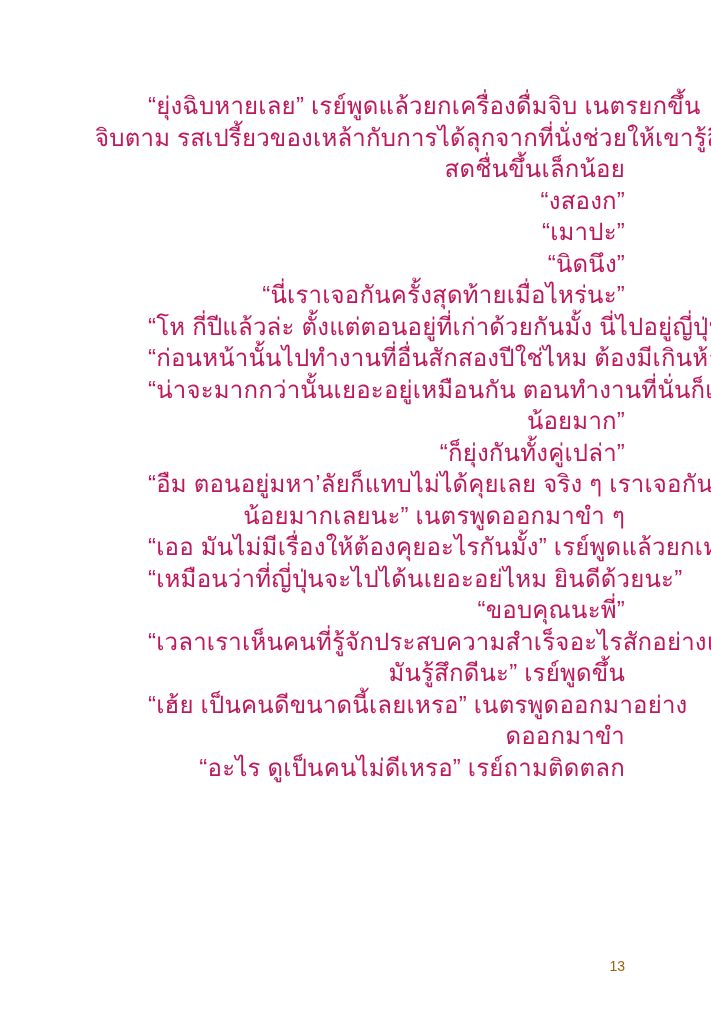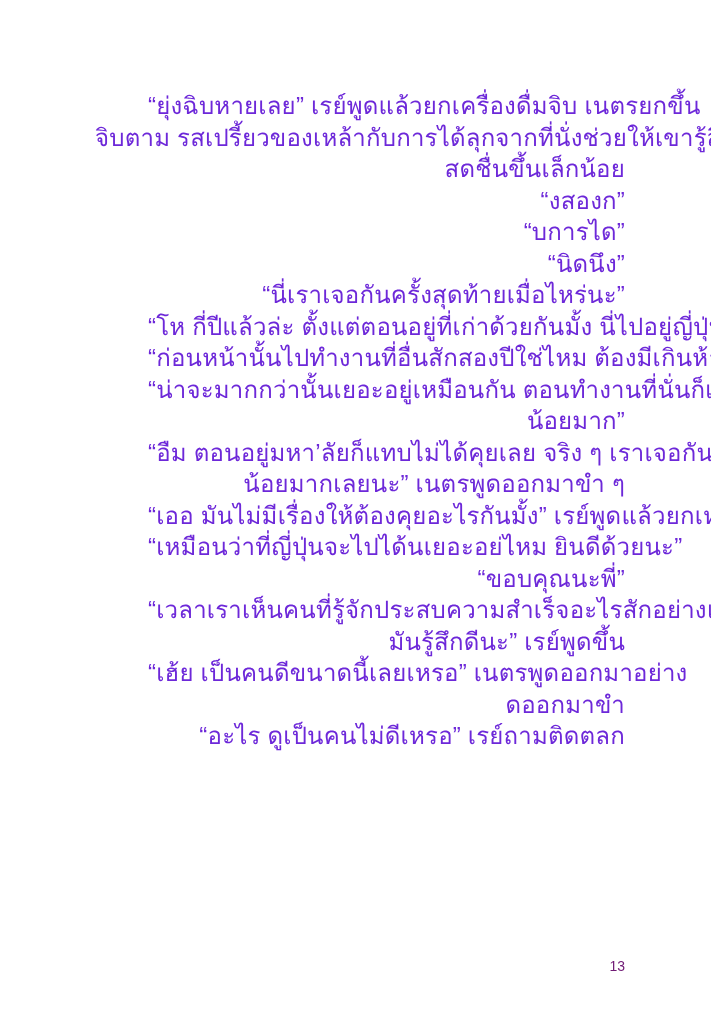--- a/index.html
+++ b/index.html
@@ -24,7 +24,7 @@
     left: 95px;
     top: 90px;
     width: 530px;
-    color: #6d28d9;
+    color: #be185d;
   }
   .line {
     font-size: 24px;

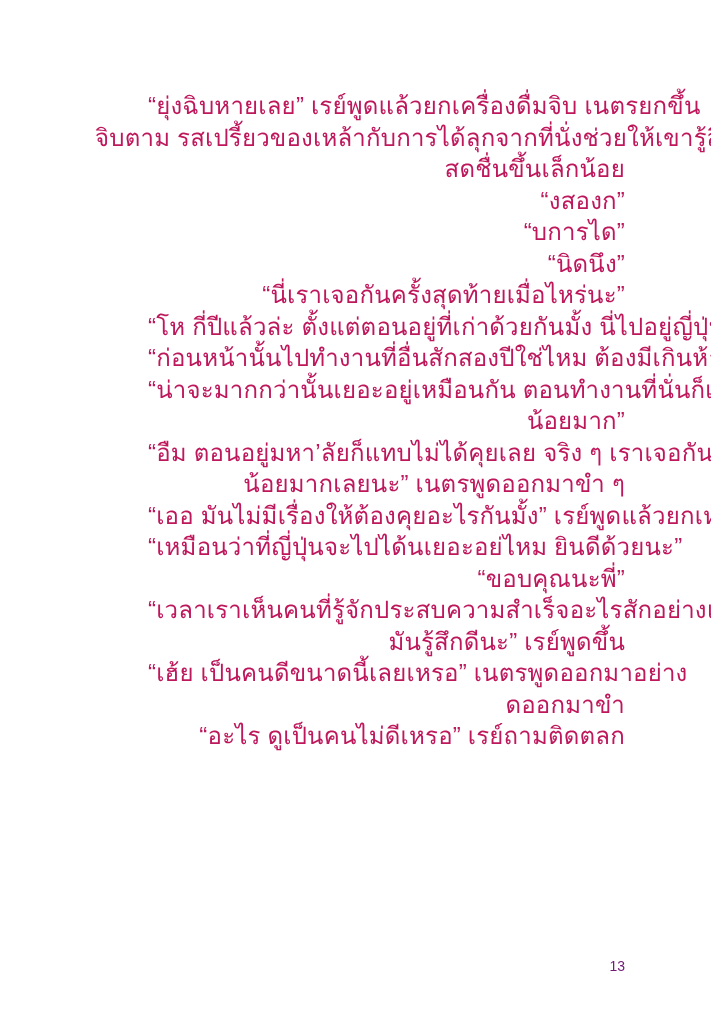--- a/index.html
+++ b/index.html
@@ -60,7 +60,7 @@
     <div class="line just">จิบตาม รสเปรี้ยวของเหล้ากับการได้ลุกจากที่นั่งช่วยให้เขารู้สึก</div>
     <div class="line">สดชื่นขึ้นเล็กน้อย</div>
     <div class="line indent">“งสองก”</div>
-    <div class="line indent">“บการได”</div>
+    <div class="line indent">“เมาปะ”</div>
     <div class="line indent">“นิดนึง”</div>
     <div class="line indent">“นี่เราเจอกันครั้งสุดท้ายเมื่อไหร่นะ”</div>
     <div class="line indent just">“โห กี่ปีแล้วล่ะ ตั้งแต่ตอนอยู่ที่เก่าด้วยกันมั้ง นี่ไปอยู่ญี่ปุ่น</div>

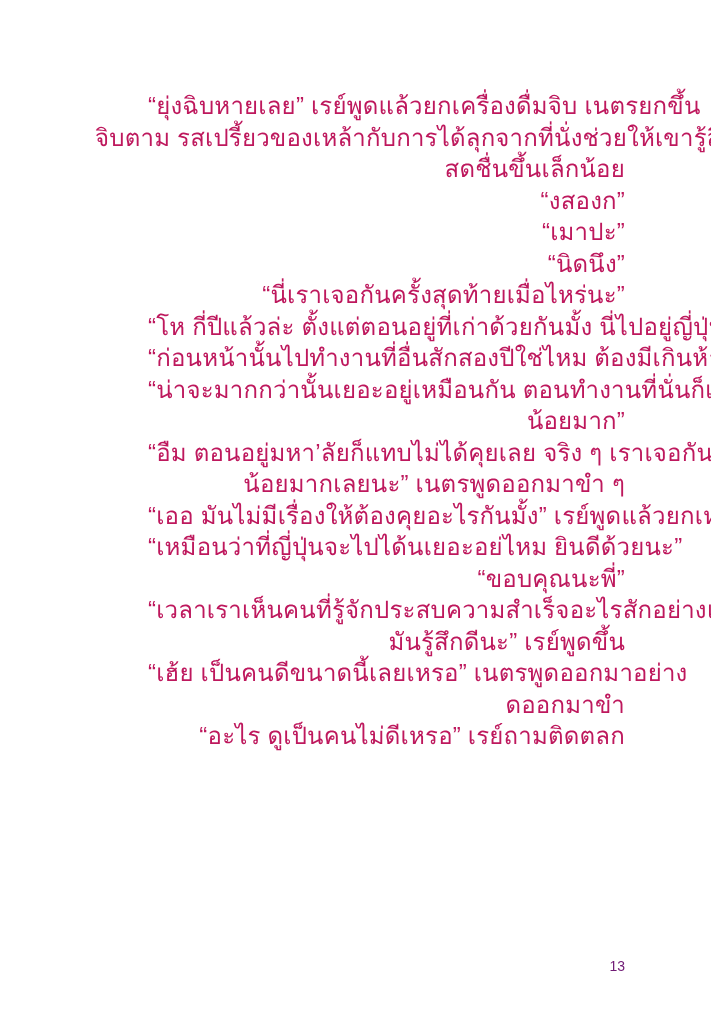--- a/index.html
+++ b/index.html
@@ -67,6 +67,7 @@
     <div class="line indent">“ก่อนหน้านั้นไปทำงานที่อื่นสักสองปีใช่ไหม ต้องมีเกินห้าปีนะ”</div>
     <div class="line indent just">“น่าจะมากกว่านั้นเยอะอยู่เหมือนกัน ตอนทำงานที่นั่นก็เจอกัน</div>
     <div class="line">น้อยมาก”</div>
+    <div class="line indent">“ก็ยุ่งกันทั้งคู่เปล่า”</div>
     <div class="line indent just">“อืม ตอนอยู่มหา’ลัยก็แทบไม่ได้คุยเลย จริง ๆ เราเจอกัน</div>
     <div class="line">น้อยมากเลยนะ” เนตรพูดออกมาขำ ๆ</div>
     <div class="line indent just">“เออ มันไม่มีเรื่องให้ต้องคุยอะไรกันมั้ง” เรย์พูดแล้วยกเหล้า</div>

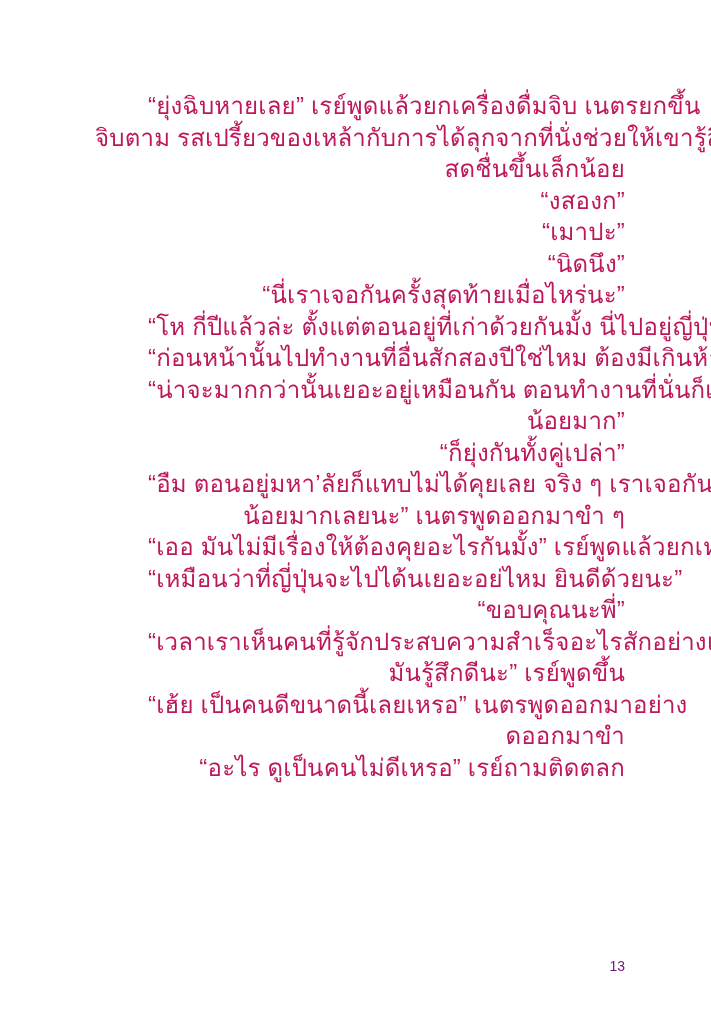--- a/index.html
+++ b/index.html
@@ -48,7 +48,7 @@
     top: 958px;
     font-size: 14px;
     line-height: 16px;
-    color: #701a75;
+    color: #a16207;
   }
 </style>
 </head>

